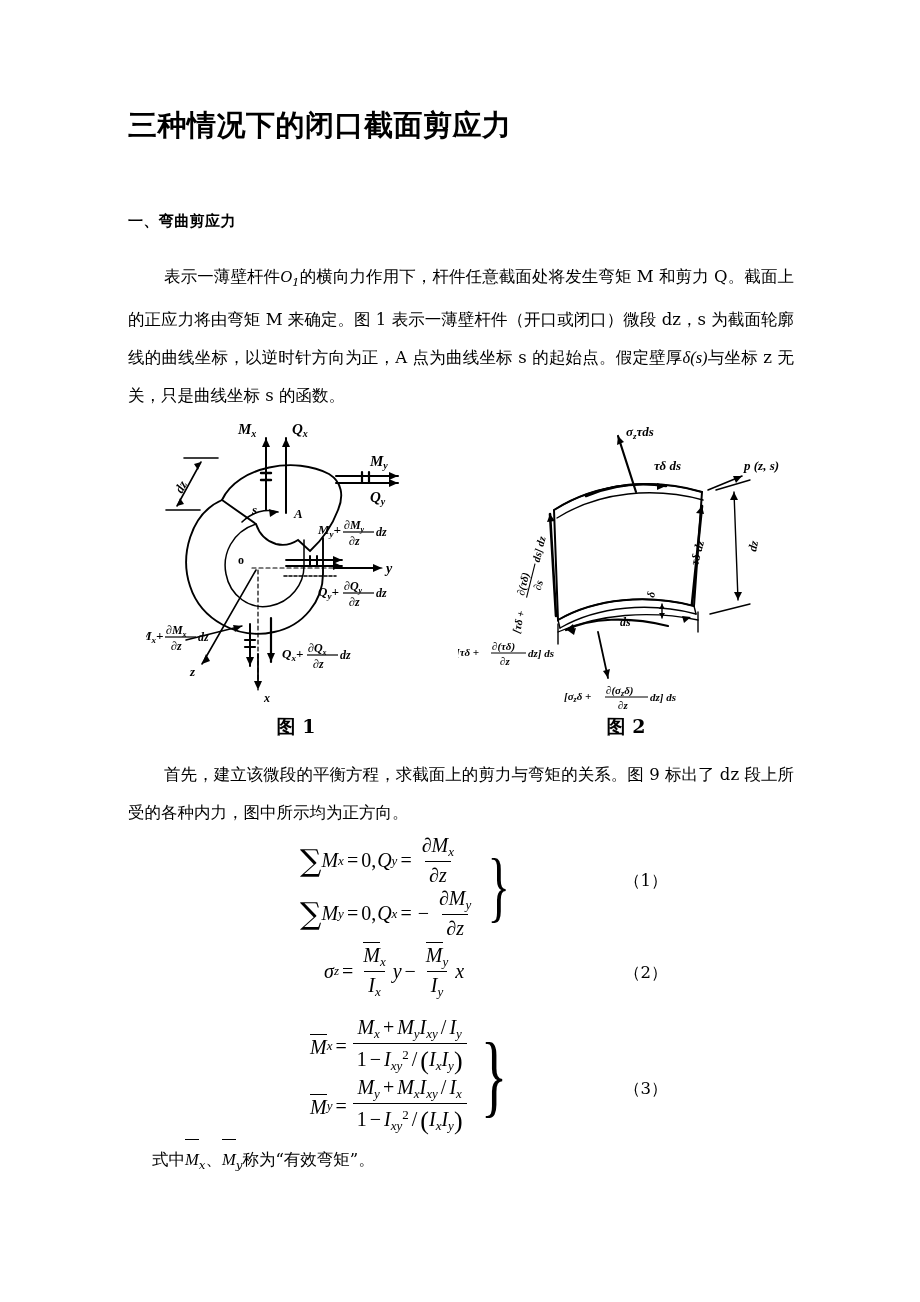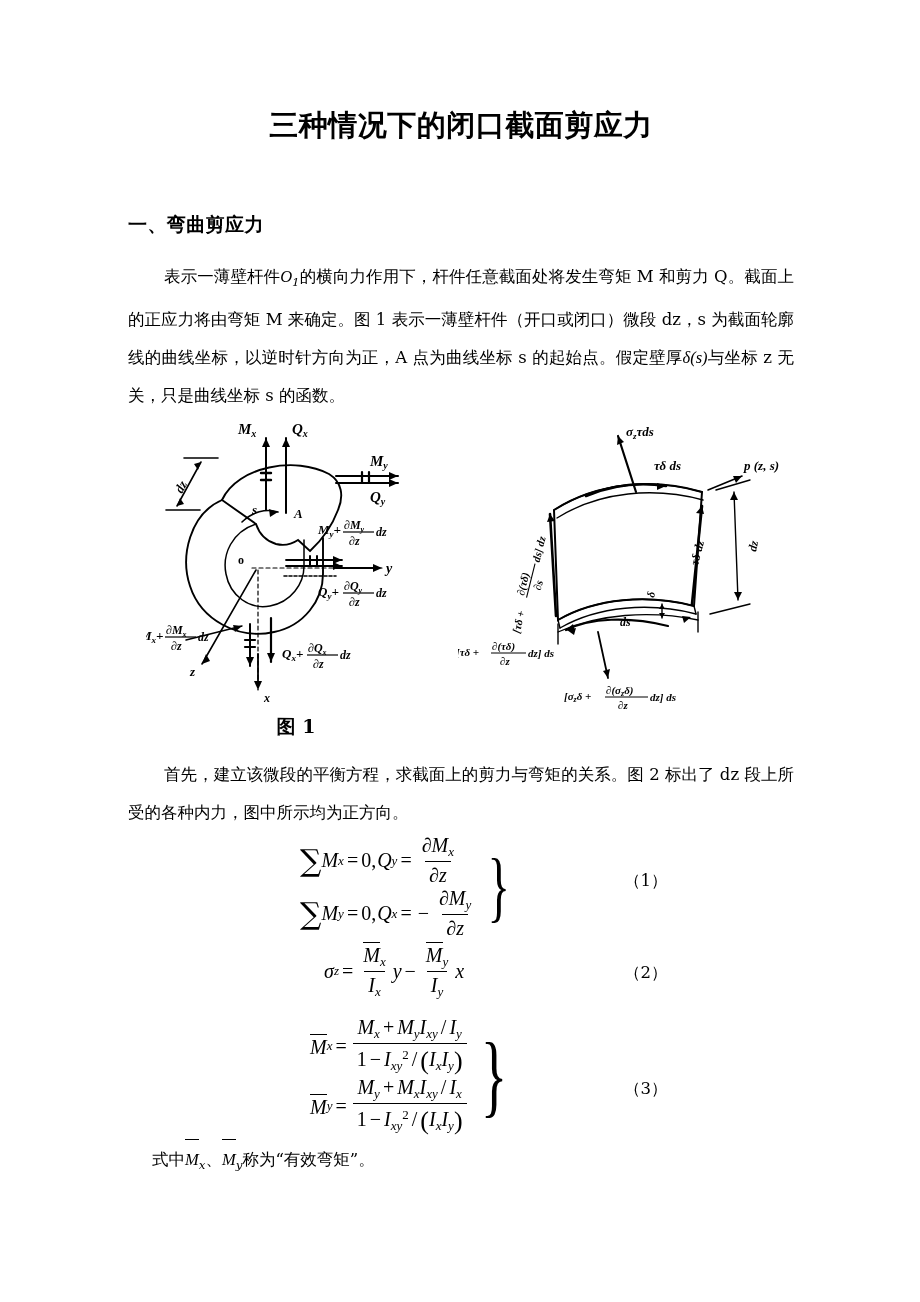--- a/index.html
+++ b/index.html
@@ -35,7 +35,7 @@
     left: 0;
     top: 108px;
     width: 666px;
-    text-align: center;
+    text-align: left;
     font-size: 29px;
     font-weight: bold;
     letter-spacing: 0.5px;

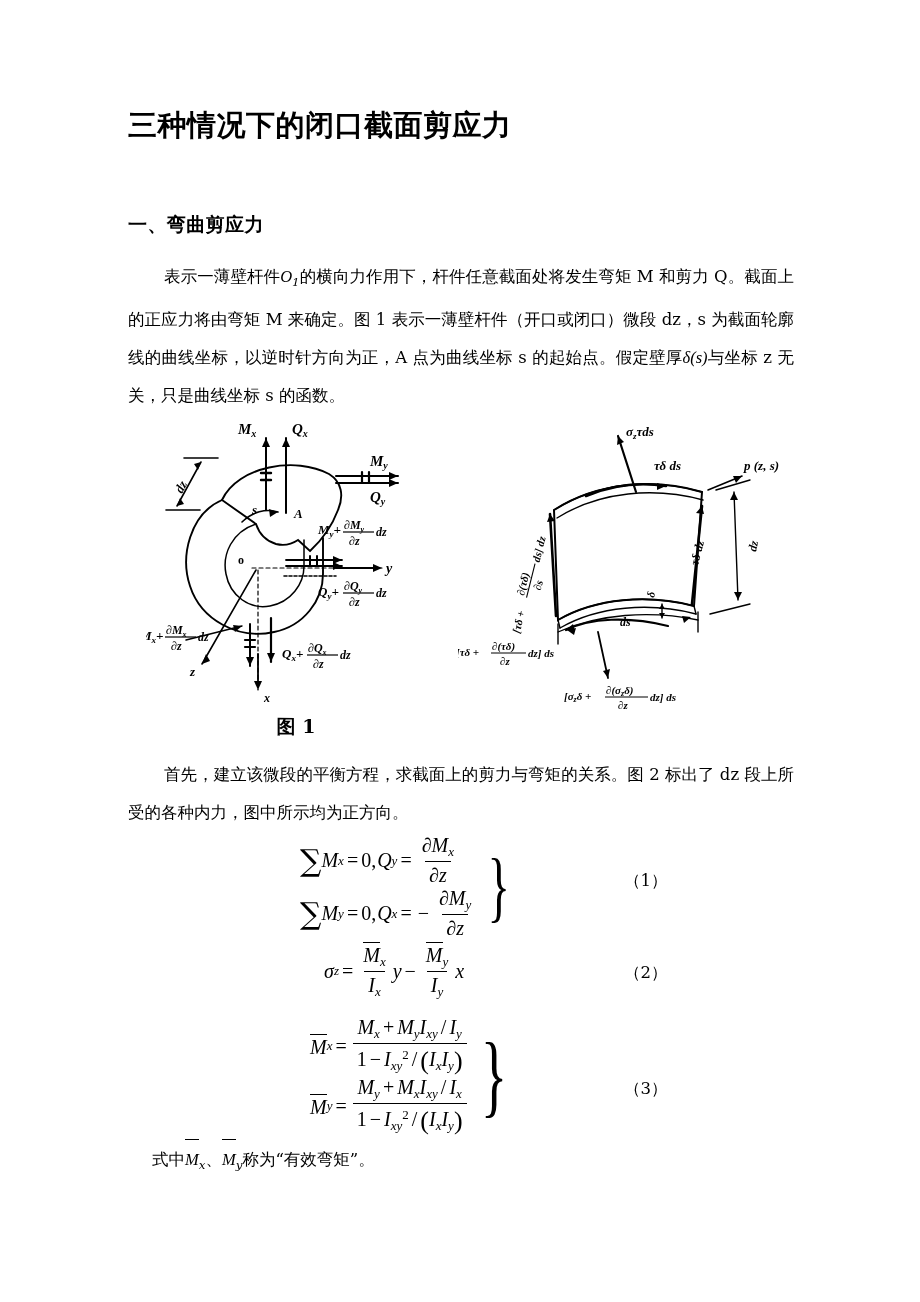--- a/index.html
+++ b/index.html
@@ -48,7 +48,7 @@
     position: absolute;
     left: 0;
     top: 212px;
-    font-size: 19px;
+    font-size: 15px;
     font-weight: bold;
     letter-spacing: 0.4px;
     font-family: "DejaVu Serif", "Liberation Serif", serif;

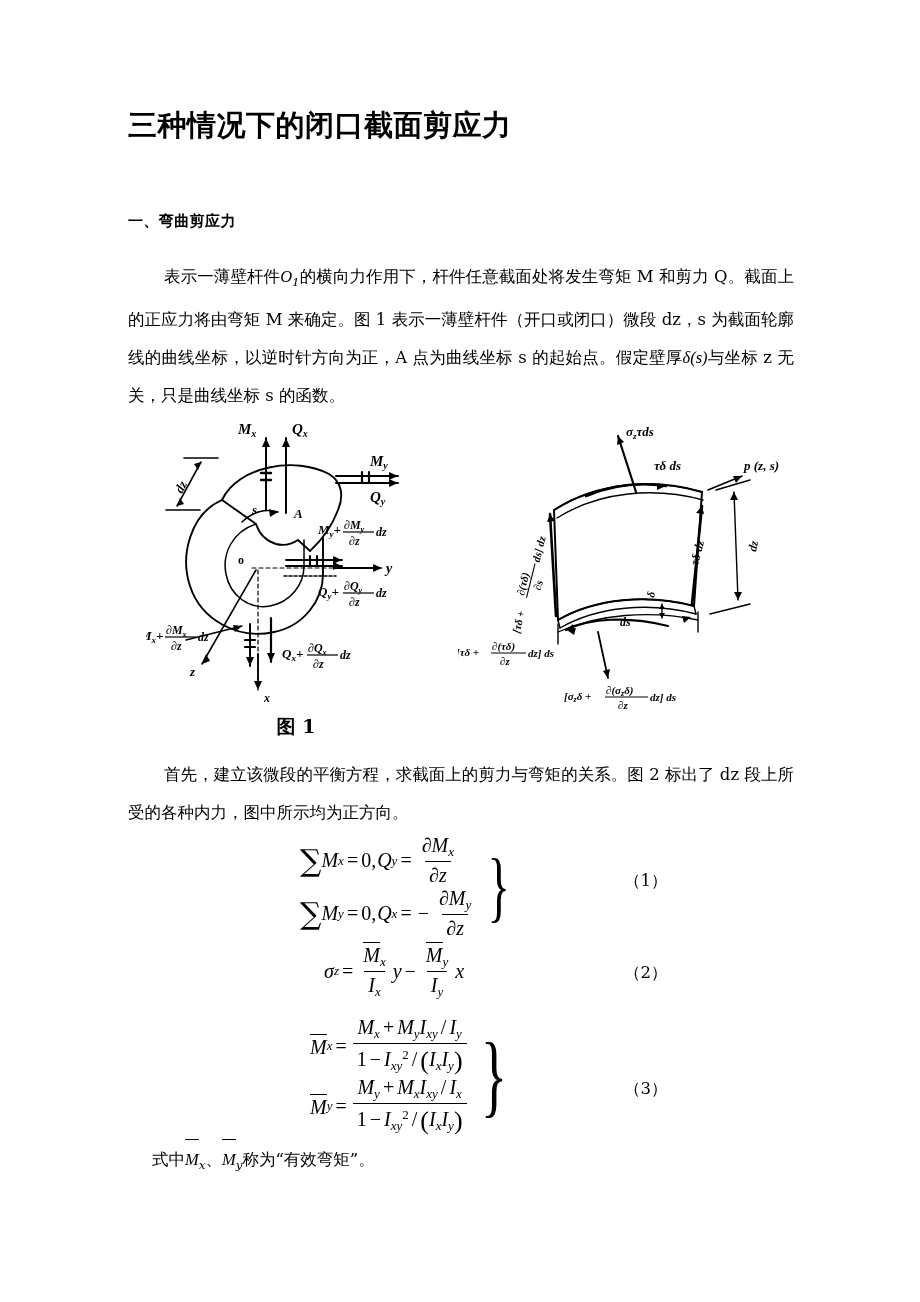--- a/index.html
+++ b/index.html
@@ -387,6 +387,7 @@
           <text x="192" y="283">dz] ds</text>
         </g>
       </svg>
+      <div class="fig-caption">图 2</div>
     </div>
   </div>
 

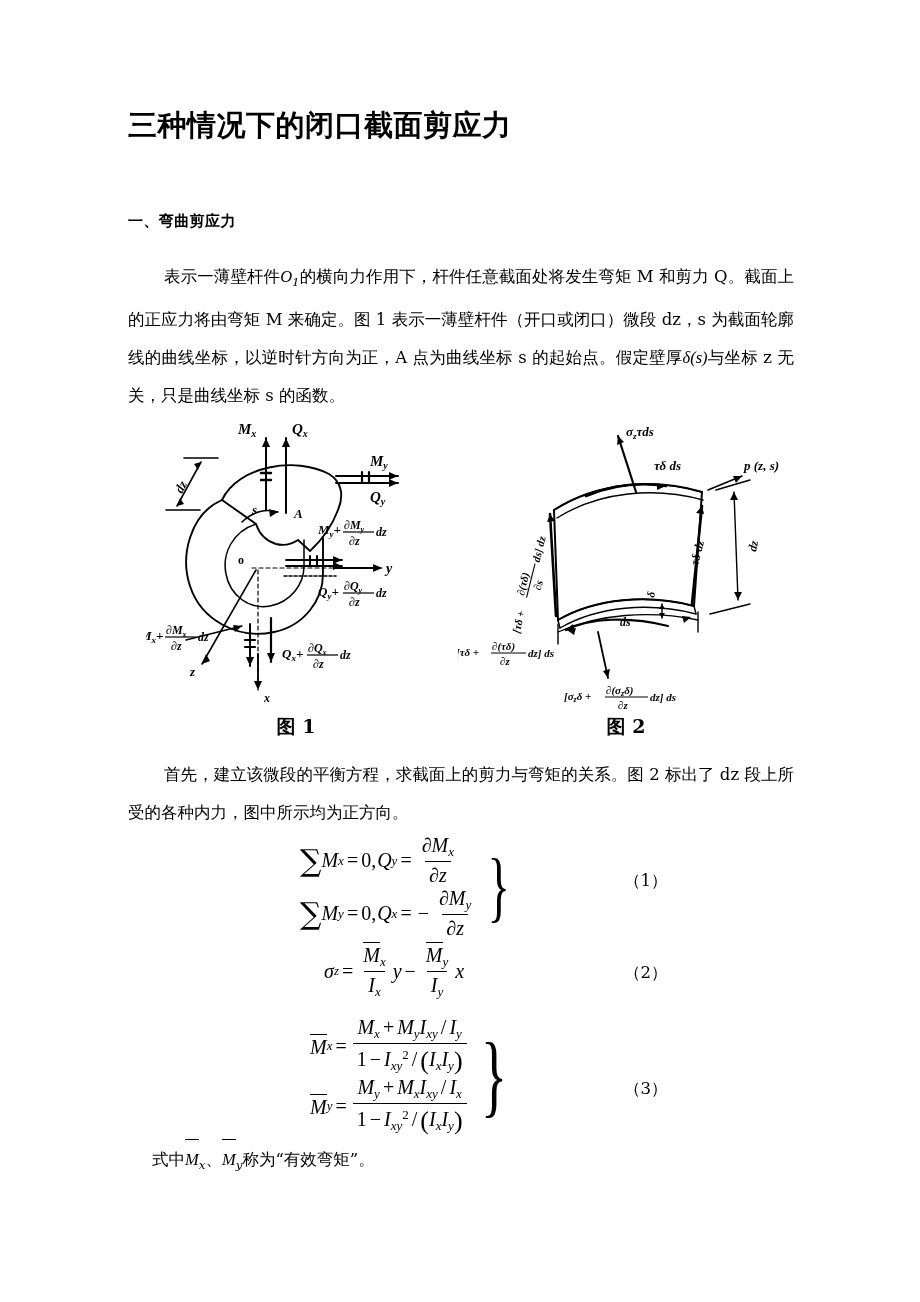--- a/index.html
+++ b/index.html
@@ -391,7 +391,7 @@
     </div>
   </div>
 
-  <div class="para" id="para-2"><span class="indent"></span><span>首先，建立该微段的平衡方程，求截面上的剪力与弯矩的关系。图 2 标出了 dz 段上所受的各种内力，图中所示均为正方向。</span></div>
+  <div class="para" id="para-2"><span class="indent"></span><span>首先，建立该微段的平衡方程，求截面上的剪力与弯矩的关系。图 9 标出了 dz 段上所受的各种内力，图中所示均为正方向。</span></div>
 
   <div class="eqblock" id="eq-1">
     <div class="eq-body">

